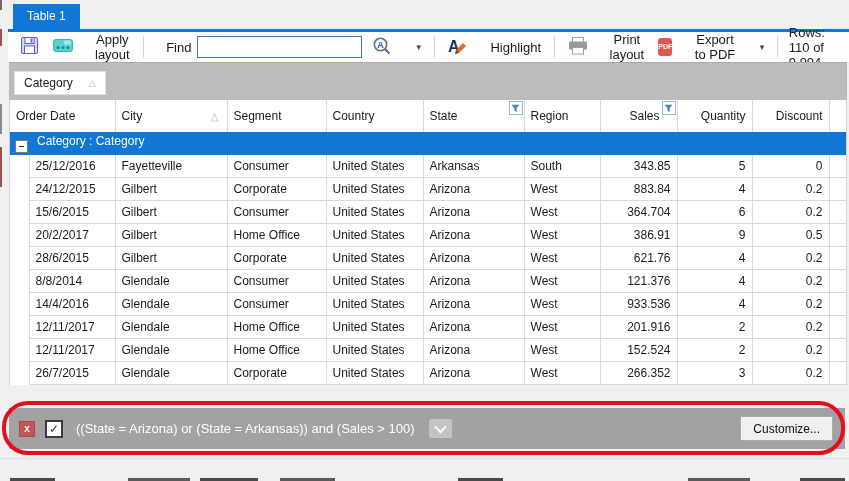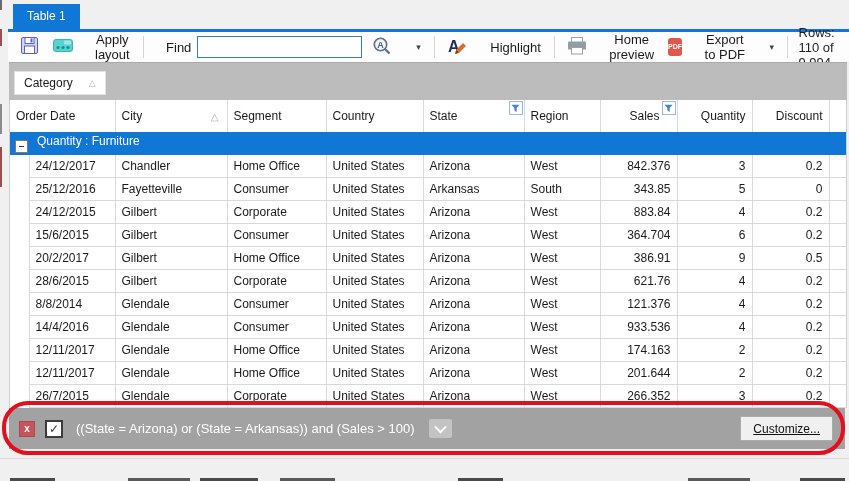--- a/index.html
+++ b/index.html
@@ -136,7 +136,7 @@
           <rect x="1" y="4.5" width="18" height="8" rx="1" fill="#939ba3"></rect>
           <rect x="4.5" y="10.5" width="11" height="6.5" fill="#fff" stroke="#9aa1a8"></rect>
         </svg></span>
-    <span>Home preview</span>
+    <span>Print layout</span>
   </button>
   <button class="tbtn">
     <span class="pdf-badge">PDF</span>

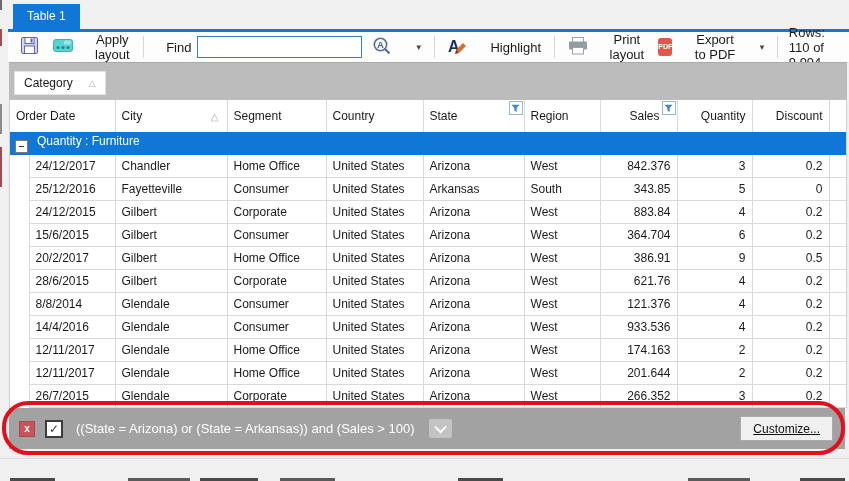--- a/index.html
+++ b/index.html
@@ -196,7 +196,7 @@
         <td colspan="11">
           <span class="expand-btn">
               <span class="minus"></span>
-            </span><span>Quantity : Furniture</span>
+            </span><span>Category : Category</span>
         </td>
       </tr>
     <tr>

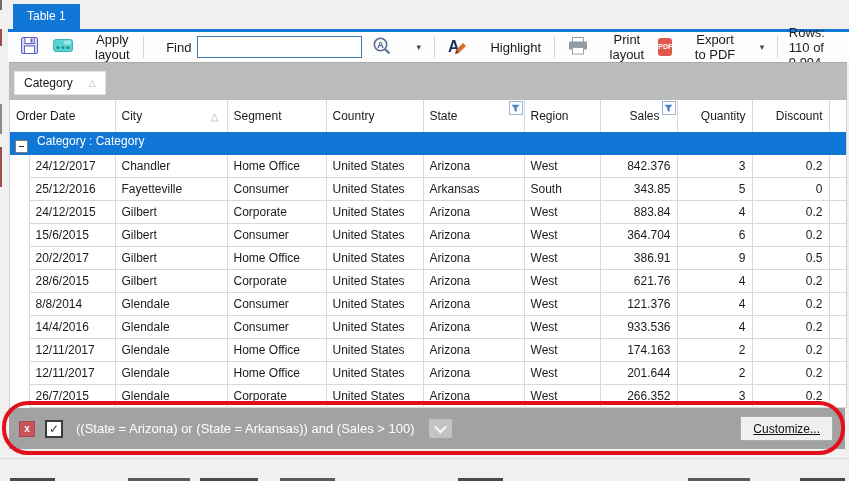--- a/index.html
+++ b/index.html
@@ -199,19 +199,6 @@
             </span><span>Category : Category</span>
         </td>
       </tr>
-    <tr>
-          <td class="indent"></td>
-          <td class="cell al-l">24/12/2017</td>
-          <td class="cell al-l">Chandler</td>
-          <td class="cell al-l">Home Office</td>
-          <td class="cell al-l">United States</td>
-          <td class="cell al-l">Arizona</td>
-          <td class="cell al-l">West</td>
-          <td class="cell al-r">842.376</td>
-          <td class="cell al-r">3</td>
-          <td class="cell al-r">0.2</td>
-          <td></td>
-        </tr>
         <tr>
           <td class="indent"></td>
           <td class="cell al-l">25/12/2016</td>

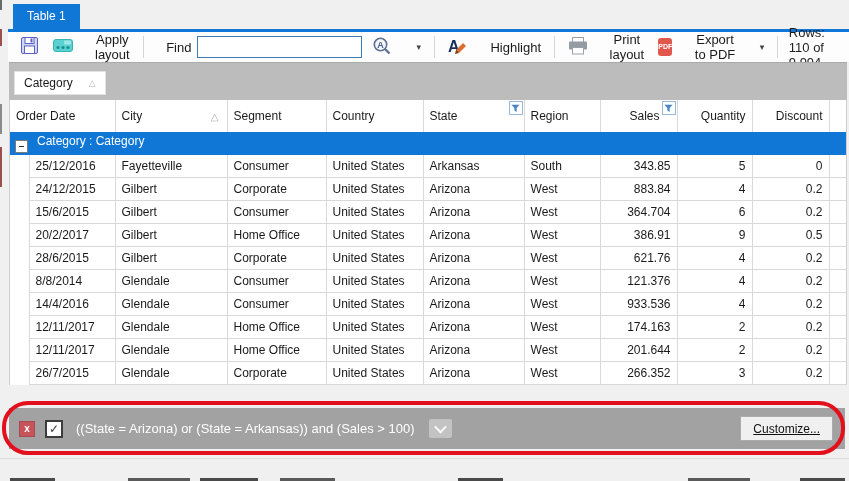--- a/index.html
+++ b/index.html
@@ -298,7 +298,7 @@
           <td class="cell al-l">United States</td>
           <td class="cell al-l">Arizona</td>
           <td class="cell al-l">West</td>
-          <td class="cell al-r">174.163</td>
+          <td class="cell al-r">201.916</td>
           <td class="cell al-r">2</td>
           <td class="cell al-r">0.2</td>
           <td></td>

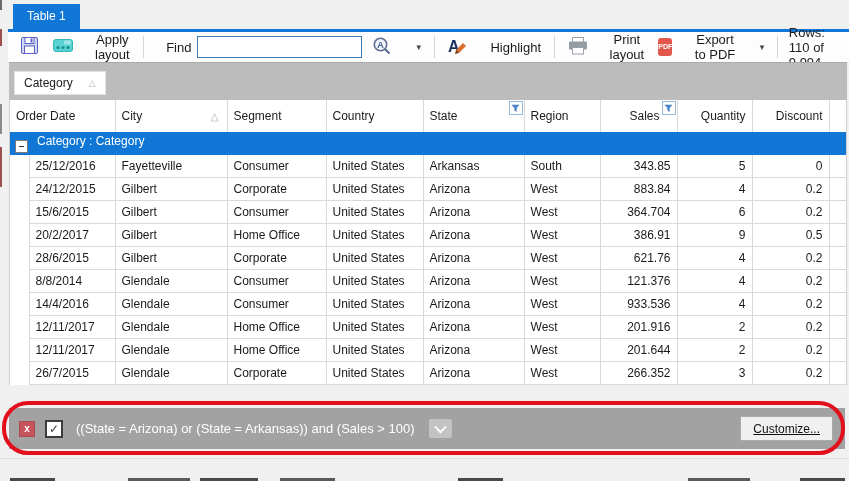--- a/index.html
+++ b/index.html
@@ -311,7 +311,7 @@
           <td class="cell al-l">United States</td>
           <td class="cell al-l">Arizona</td>
           <td class="cell al-l">West</td>
-          <td class="cell al-r">201.644</td>
+          <td class="cell al-r">152.524</td>
           <td class="cell al-r">2</td>
           <td class="cell al-r">0.2</td>
           <td></td>

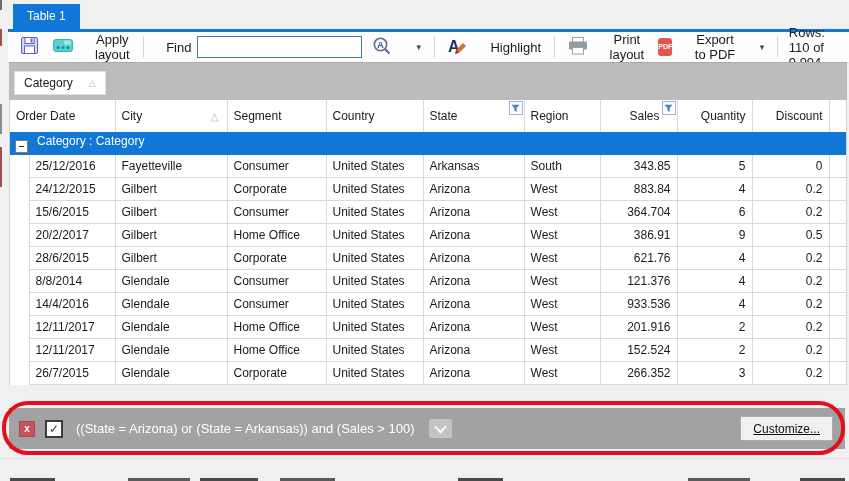--- a/index.html
+++ b/index.html
@@ -66,7 +66,7 @@
   .chev{width:7px;height:7px;border-right:2px solid #fafafa;border-bottom:2px solid #fafafa;
         transform:rotate(45deg) translate(-1px,-1px);}
   .customize-btn{margin-left:auto;margin-right:4px;height:25px;padding:0 12px;background:#f0f0f0;
-                 border:1px solid #ababab;font-family:inherit;font-size:12px;color:#111;text-decoration:underline;}
+                 border:1px solid #ababab;font-family:inherit;font-size:12px;color:#111;}
 
   
   .annotation{position:absolute;left:2px;top:401px;width:843px;height:54px;border:4px solid #e30f1d;

